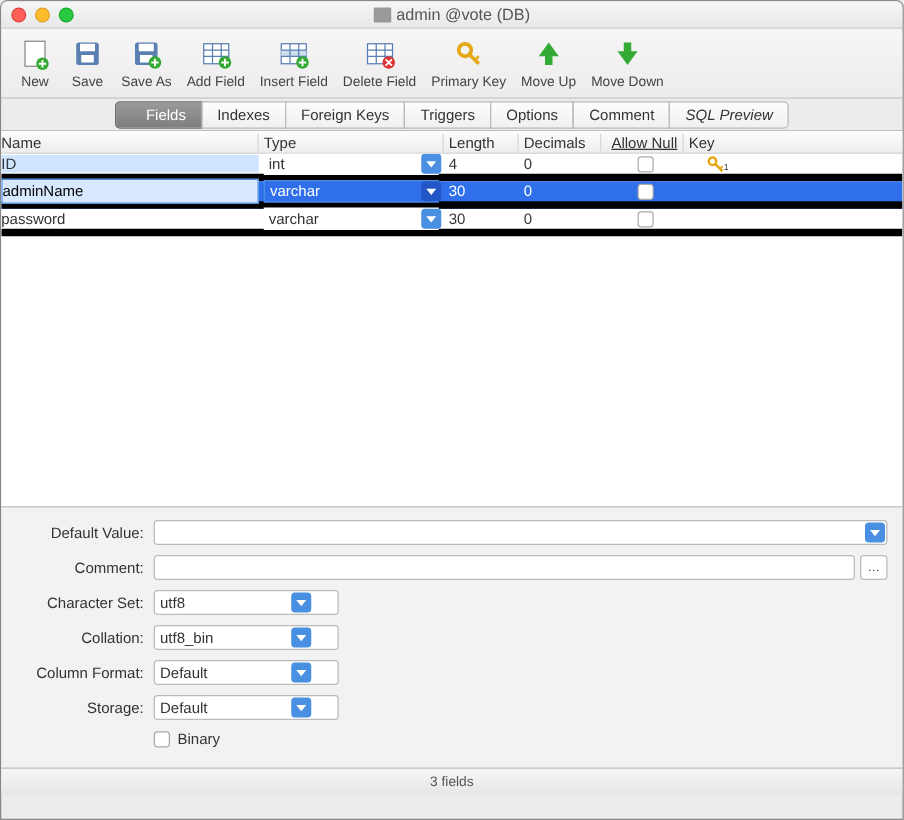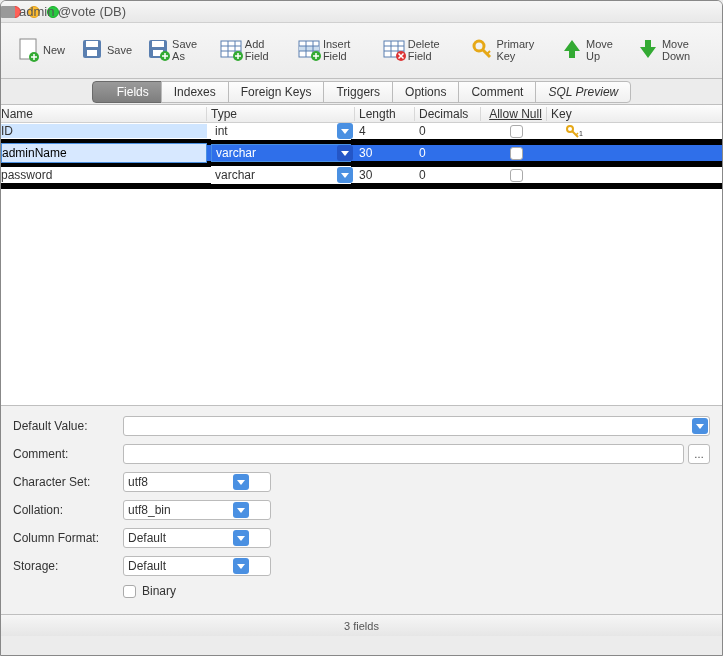--- a/index.html
+++ b/index.html
@@ -10,7 +10,7 @@
 .tl.r { background: #ff5f57; border: 0.5px solid #e0443e; }
 .tl.y { background: #ffbd2e; border: 0.5px solid #dea123; }
 .tl.g { background: #28c940; border: 0.5px solid #1aab29; }
-.title { position: absolute; left: 0; right: 0; text-align: left; font-size: 13px; color: #555; }
+.title { position: absolute; left: 0; right: 0; text-align: center; font-size: 13px; color: #555; }
 .title-icon { display: inline-block; width: 14px; height: 12px; background: #999; margin-right: 4px; vertical-align: -2px; border-radius: 1px; }
 .toolbar { height: 56px; background: linear-gradient(#f6f6f6,#ececec); border-bottom: 1px solid #bfbfbf; display: flex; align-items: center; padding: 0 6px 2px 6px; }
 .tbtn { display: flex; flex-direction: row; align-items: center; padding: 2px 6px; font-size: 11px; color: #444; cursor: default; }

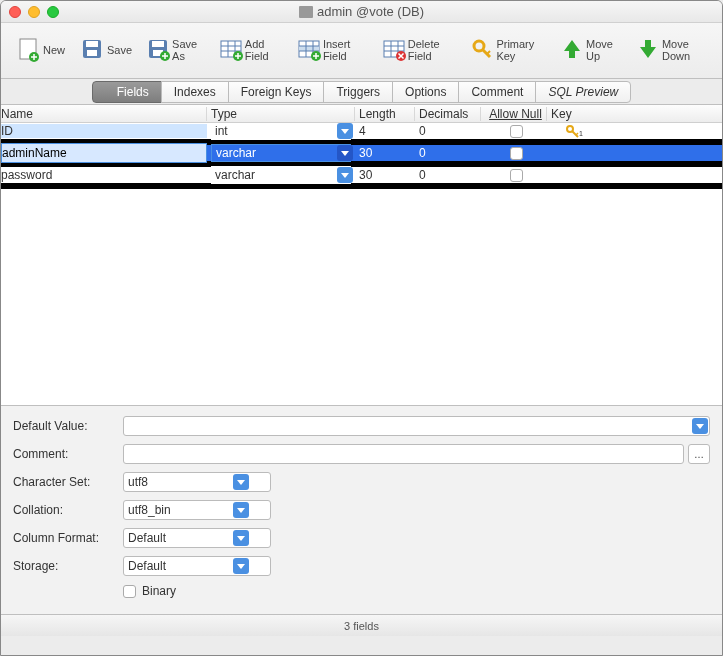--- a/index.html
+++ b/index.html
@@ -13,7 +13,7 @@
 .title { position: absolute; left: 0; right: 0; text-align: center; font-size: 13px; color: #555; }
 .title-icon { display: inline-block; width: 14px; height: 12px; background: #999; margin-right: 4px; vertical-align: -2px; border-radius: 1px; }
 .toolbar { height: 56px; background: linear-gradient(#f6f6f6,#ececec); border-bottom: 1px solid #bfbfbf; display: flex; align-items: center; padding: 0 6px 2px 6px; }
-.tbtn { display: flex; flex-direction: row; align-items: center; padding: 2px 6px; font-size: 11px; color: #444; cursor: default; }
+.tbtn { display: flex; flex-direction: column; align-items: center; padding: 2px 6px; font-size: 11px; color: #444; cursor: default; }
 .tbtn .ic { width: 30px; height: 30px; display: flex; align-items: center; justify-content: center; margin-bottom: 2px; }
 .tabbar { height: 26px; background: #ececec; display: flex; align-items: center; justify-content: center; gap: 0; border-bottom: 1px solid #bfbfbf; }
 .tab { padding: 3px 12px; font-size: 12px; color: #333; border: 1px solid #bbb; background: linear-gradient(#fdfdfd,#f0f0f0); margin-left: -1px; }

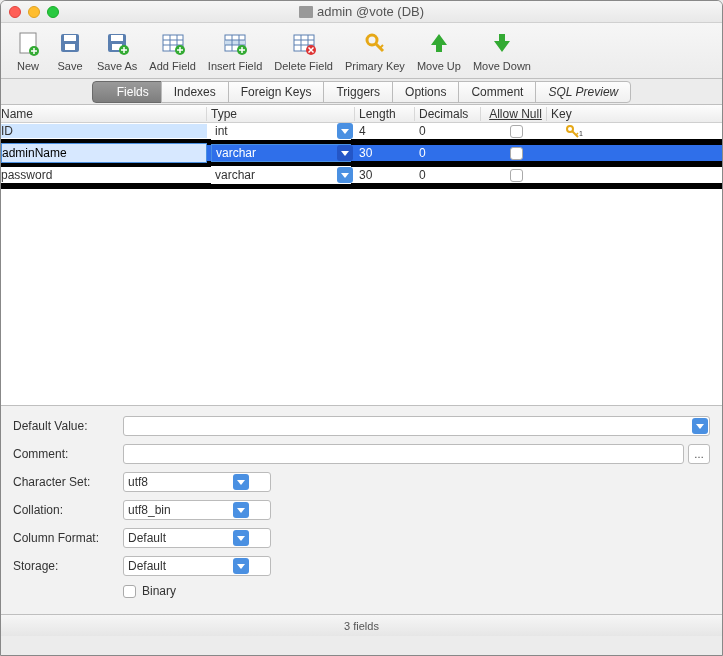--- a/index.html
+++ b/index.html
@@ -42,7 +42,7 @@
 .chk { width: 13px; height: 13px; border: 1px solid #aaa; border-radius: 3px; background: #fff; }
 .detail-panel { background: #f2f2f2; border-top: 1px solid #bfbfbf; padding: 10px 12px 8px 12px; }
 .drow { display: flex; align-items: center; margin-bottom: 8px; }
-.dlab { width: 110px; text-align: left; padding-right: 8px; font-size: 12px; color: #333; }
+.dlab { width: 110px; text-align: right; padding-right: 8px; font-size: 12px; color: #333; }
 .dinput { flex: 1; height: 20px; border: 1px solid #bbb; background: #fff; border-radius: 3px; padding: 0 4px; font-size: 12px; }
 .dsel { width: 128px; position: relative; }
 .dsel .type-sel { border: 1px solid #bbb; border-radius: 3px; height: 20px; width: 148px; }

